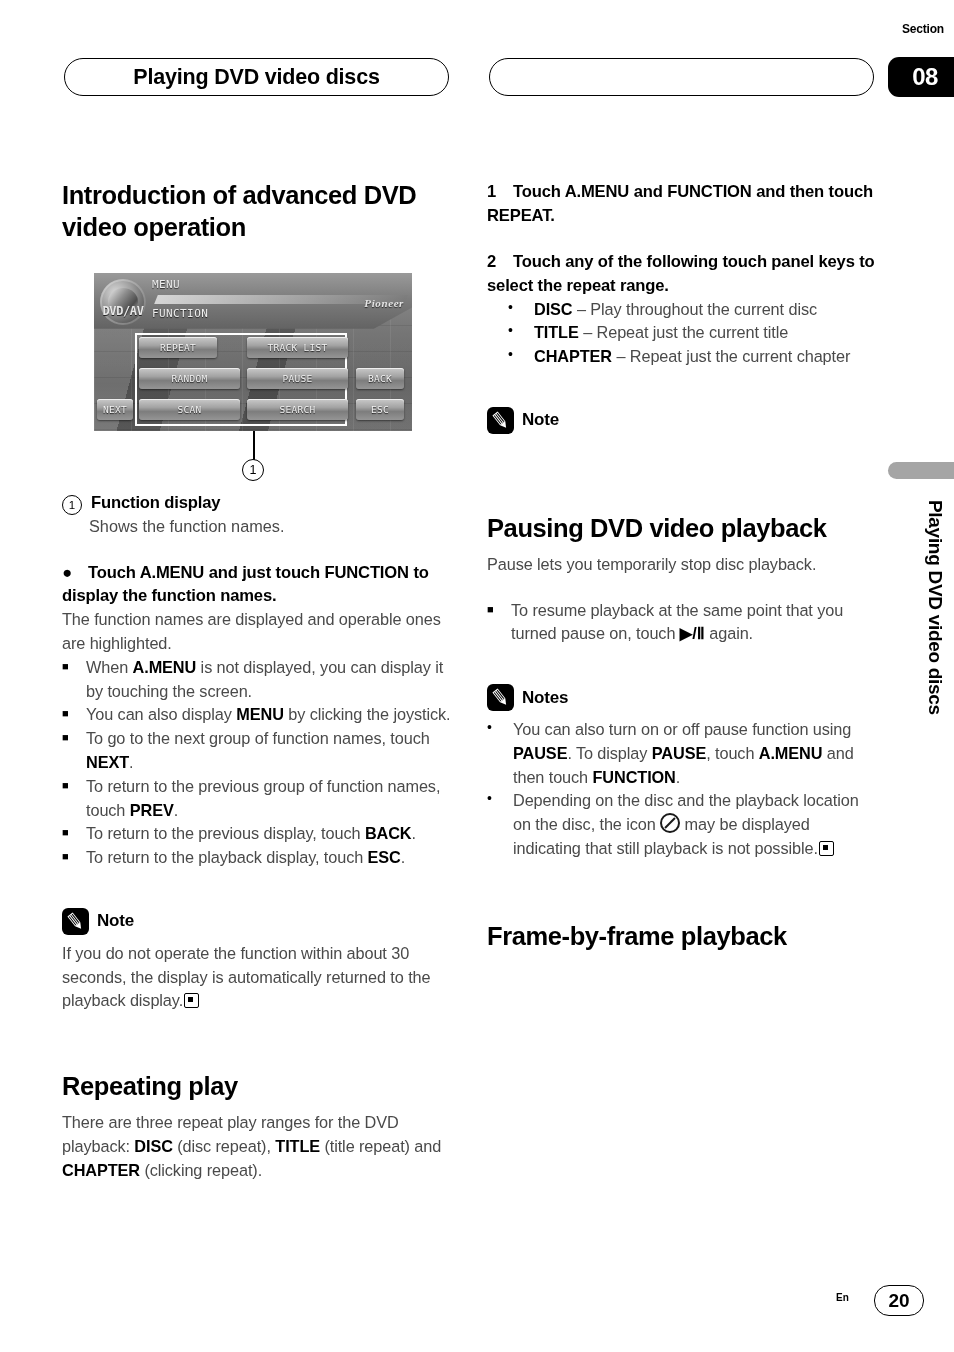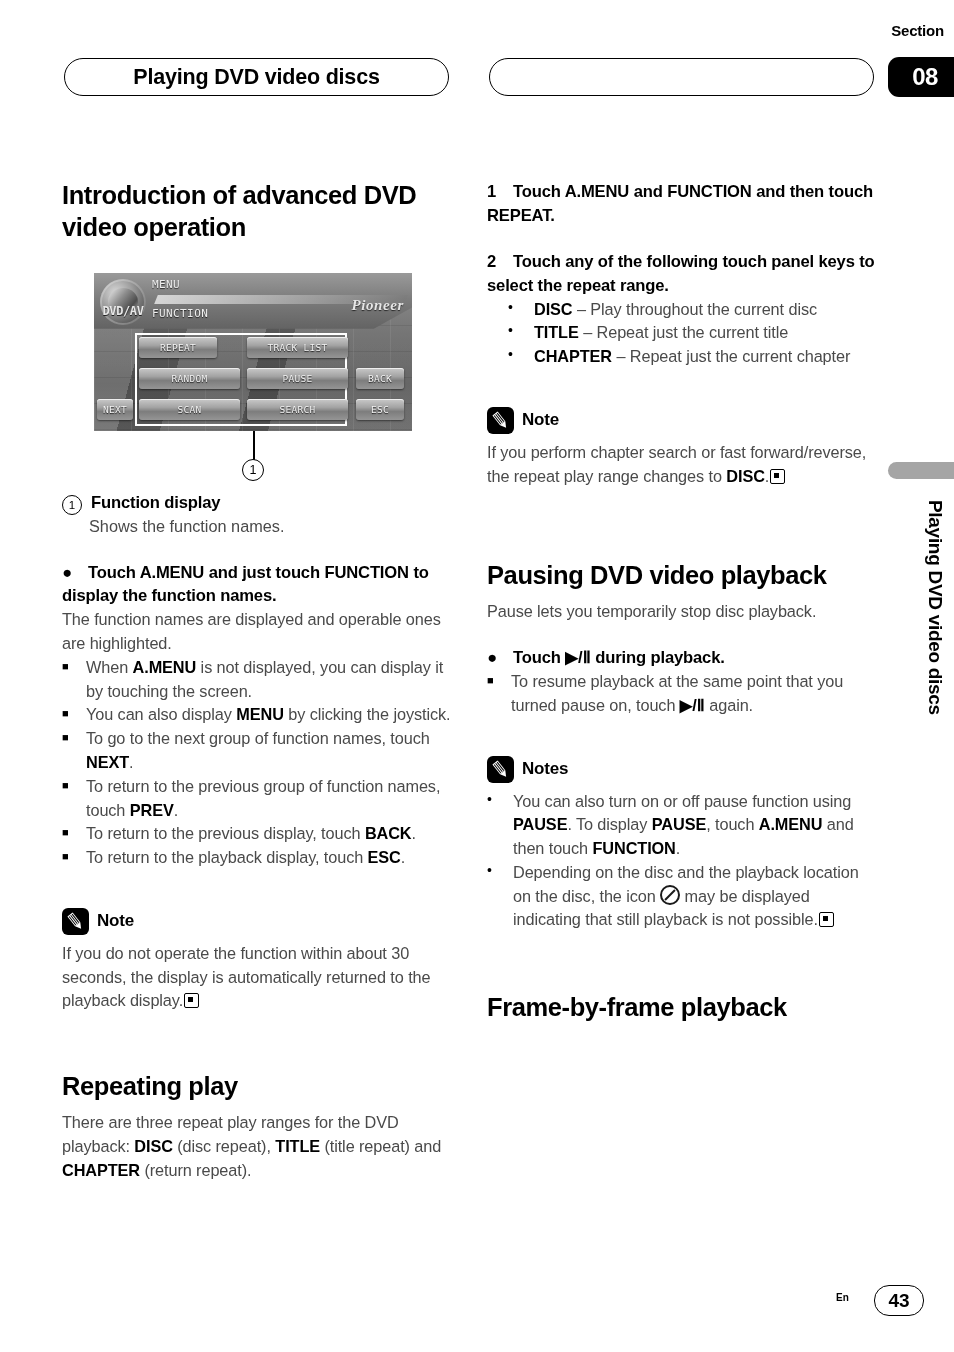--- a/index.html
+++ b/index.html
@@ -51,7 +51,7 @@
   .hdr-section-label {
     position: absolute;
     right: 10px; top: 22px;
-    font-size: 15px;
+    font-size: 12px;
     font-weight: bold;
     color: #000;
     letter-spacing: -0.2px;

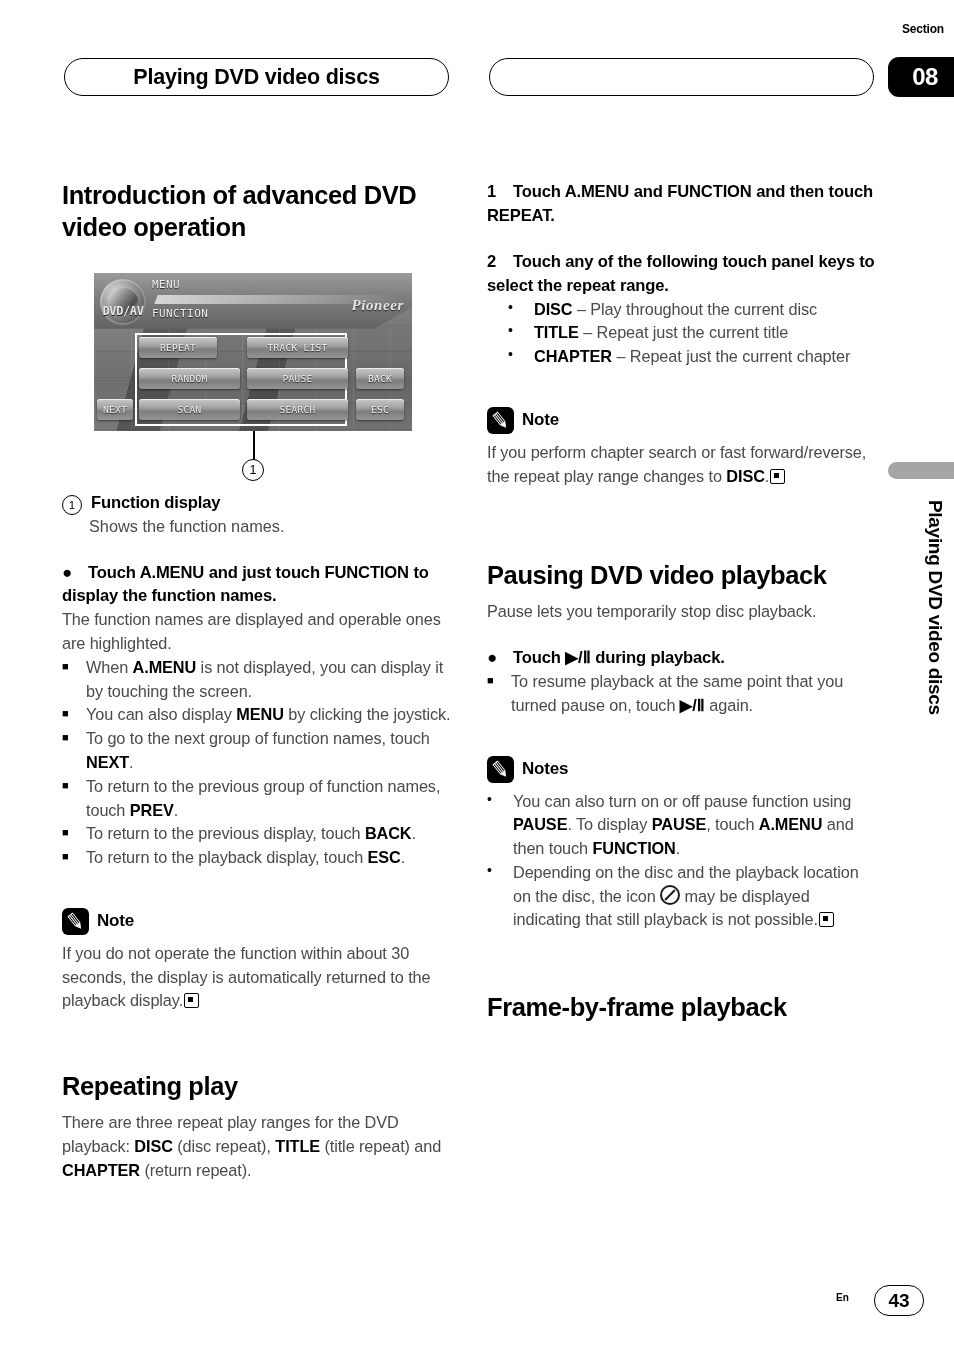--- a/index.html
+++ b/index.html
@@ -292,7 +292,7 @@
     right: 8px; top: 24px;
     font-family: "Liberation Serif", serif;
     font-style: italic;
-    font-size: 15px;
+    font-size: 11px;
     font-weight: bold;
     color: #e6e6e6;
     letter-spacing: 0.6px;

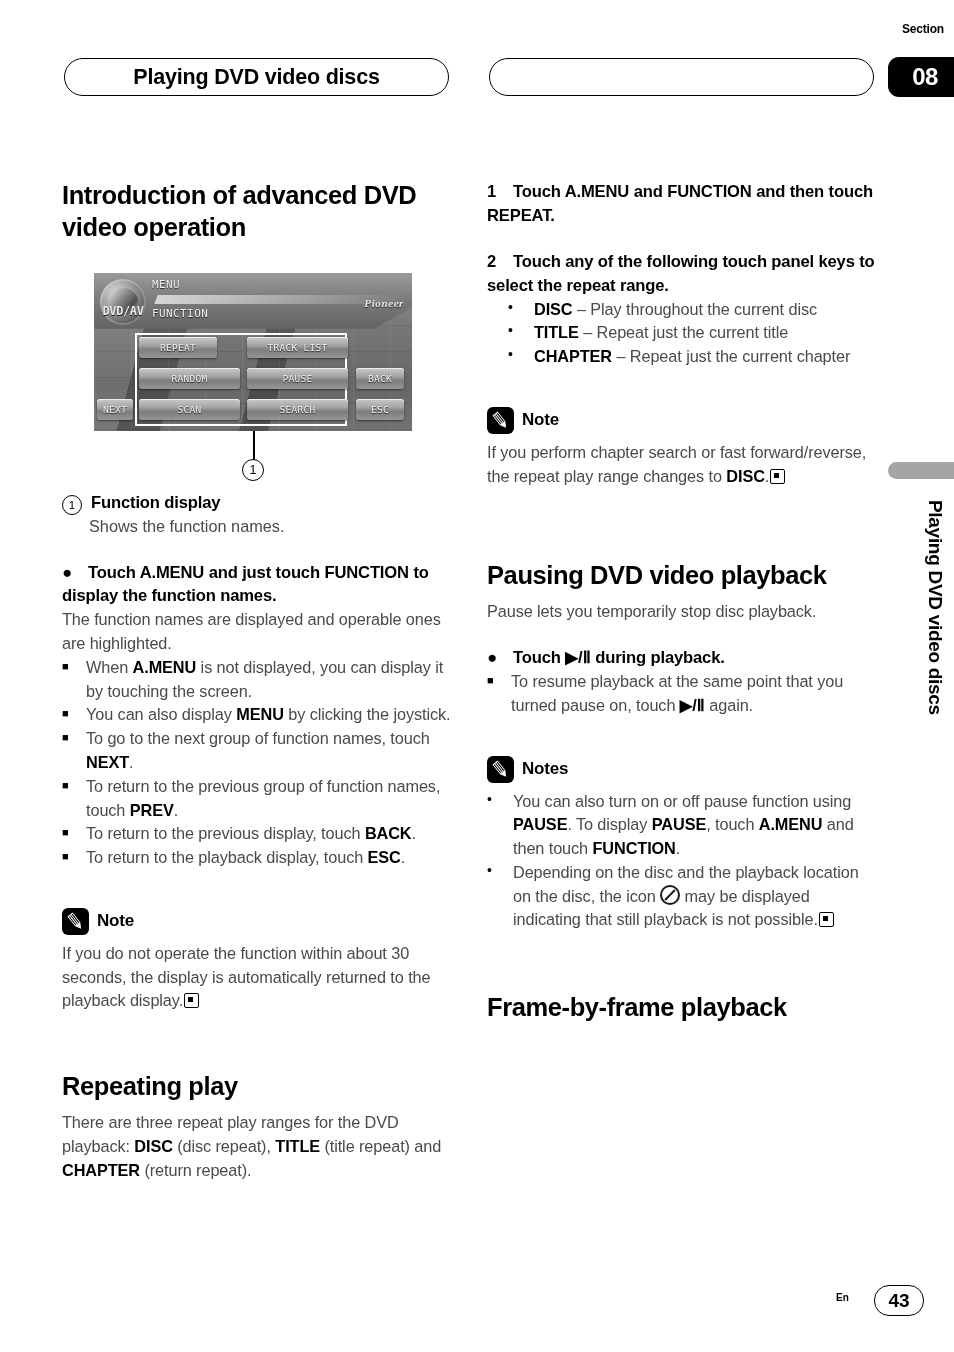--- a/index.html
+++ b/index.html
@@ -597,7 +597,6 @@
       </div>
       <div class="note-title">Note</div>
     </div>
-    <p class="body"><span>If you perform chapter search or fast forward/reverse, the repeat play range changes to </span><b>DISC</b><span>.</span><span class="endmark"></span></p>
 
     <div style="height:72px"></div>
 

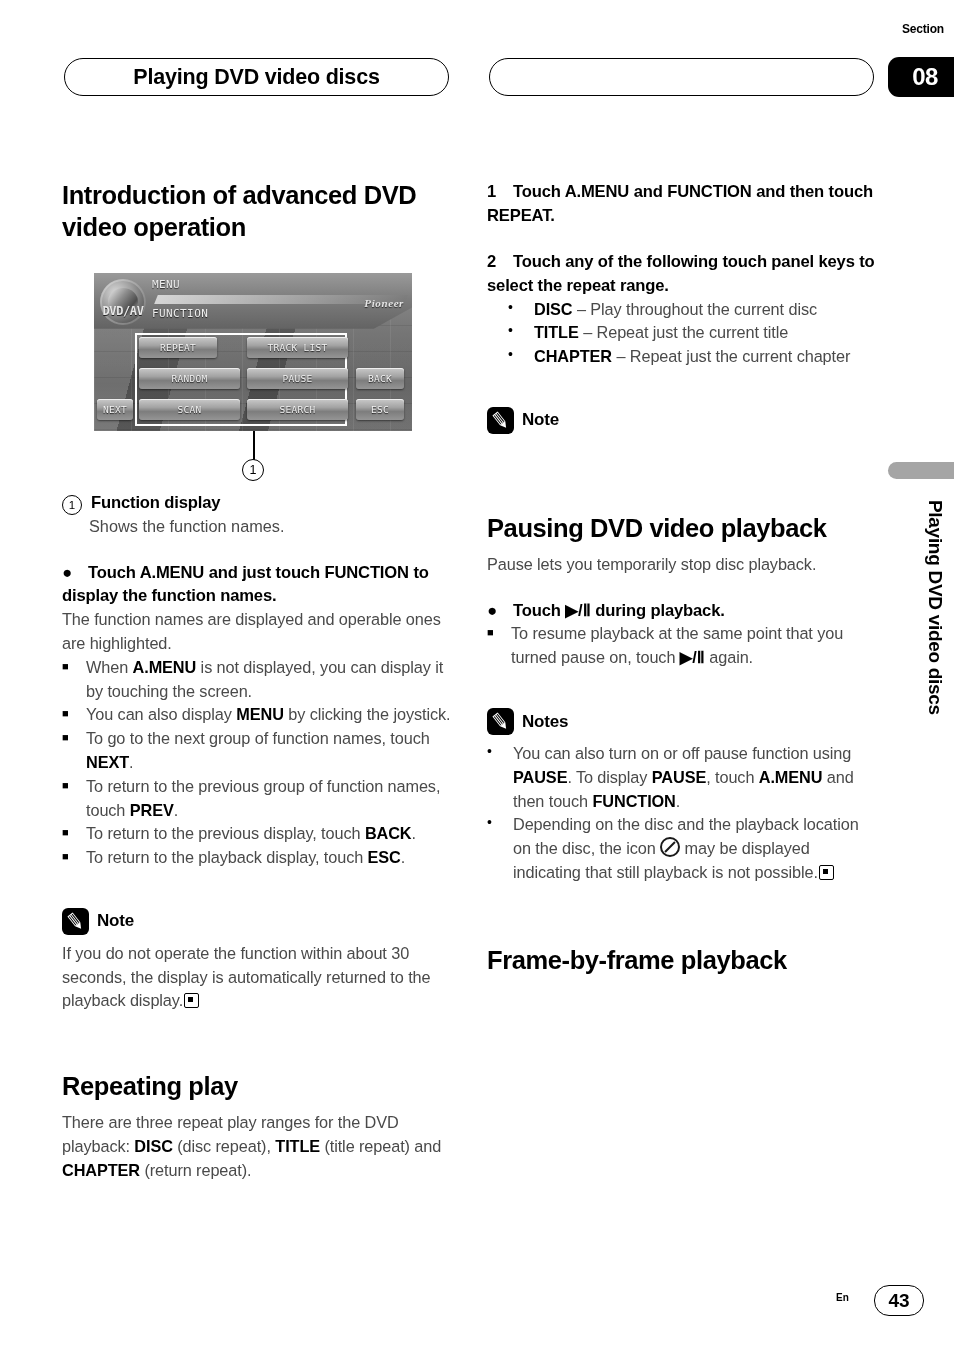--- a/index.html
+++ b/index.html
@@ -605,9 +605,6 @@
 
     <div class="gap-md"></div>
 
-    <p class="instr">
-      <span class="dot">●</span><span>Touch </span><span class="gl">▶/Ⅱ</span><span> during playback.</span>
-    </p>
 
 
     <div class="sq-row">

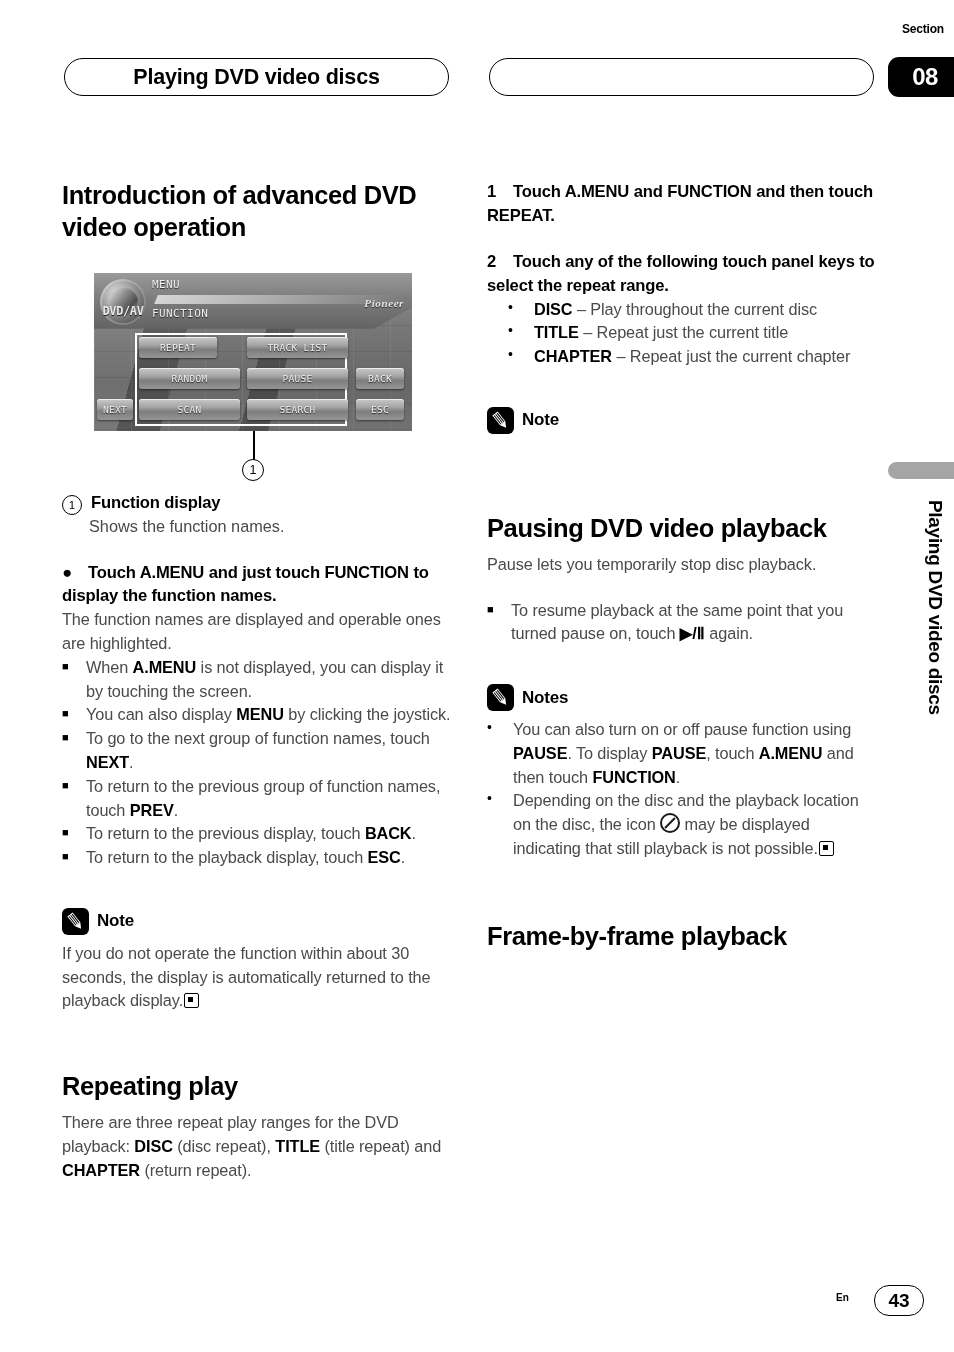--- a/index.html
+++ b/index.html
@@ -552,7 +552,7 @@
 
     <h1 class="sec tight">Repeating play</h1>
 
-    <p class="body"><span>There are three repeat play ranges for the DVD playback: </span><b>DISC</b><span> (disc repeat), </span><b>TITLE</b><span> (title repeat) and </span><b>CHAPTER</b><span> (return repeat).</span></p>
+    <p class="body"><span>There are three repeat play ranges for the DVD playback: </span><b>DISC</b><span> (disc repeat), </span><b>TITLE</b><span> (title repeat) and </span><b>CHAPTER</b><span> (clicking repeat).</span></p>
 
   </div>
 

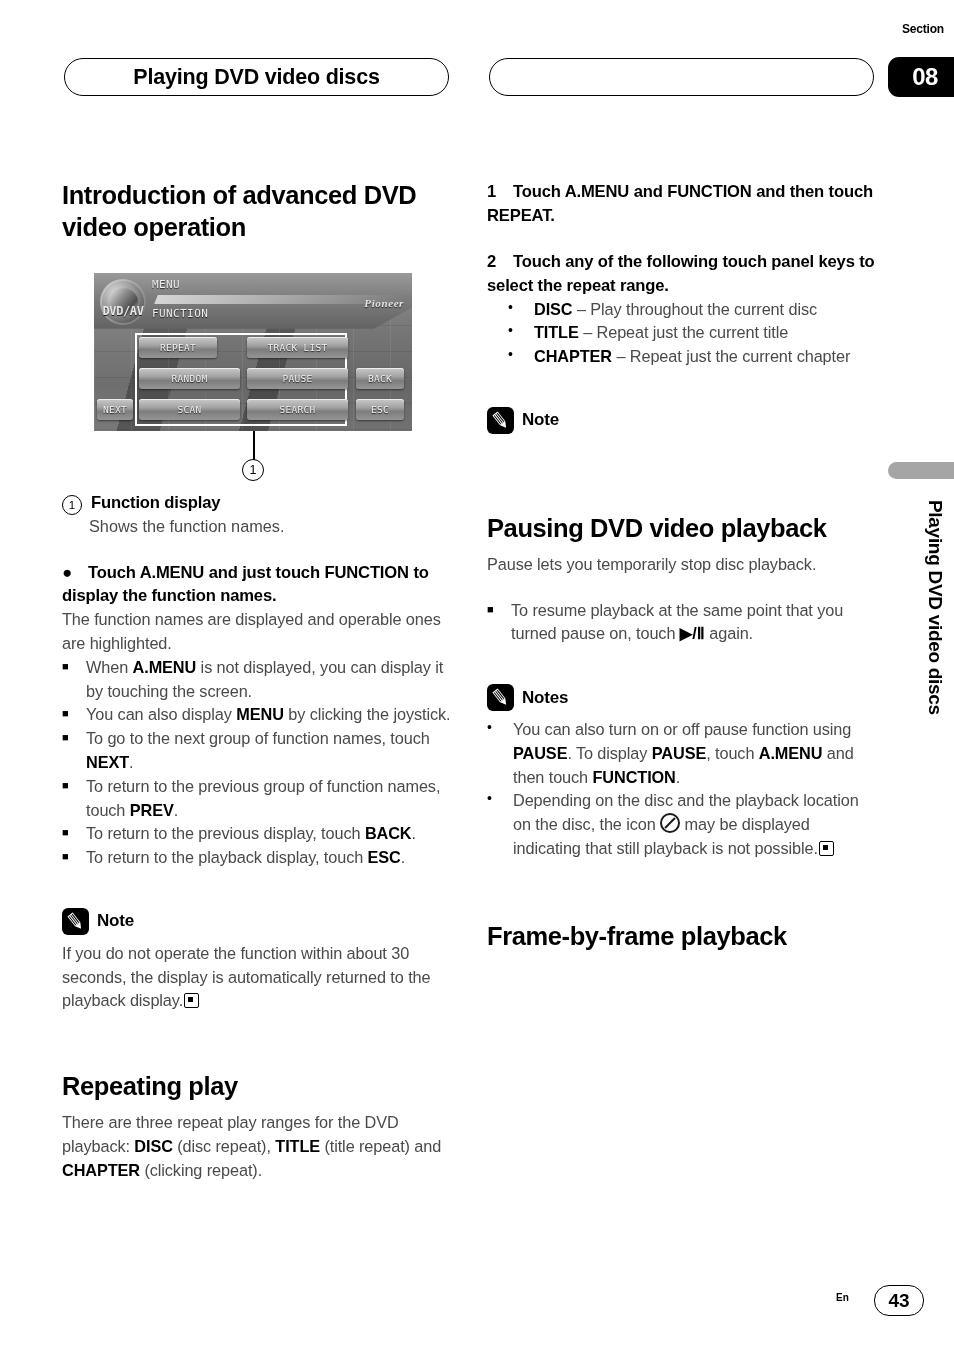--- a/index.html
+++ b/index.html
@@ -649,7 +649,7 @@
   <div class="side-vert-text">Playing DVD video discs</div>
 
   <div class="footer-en">En</div>
-  <div class="footer-page">43</div>
+  <div class="footer-page">20</div>
 
 </div>
 

